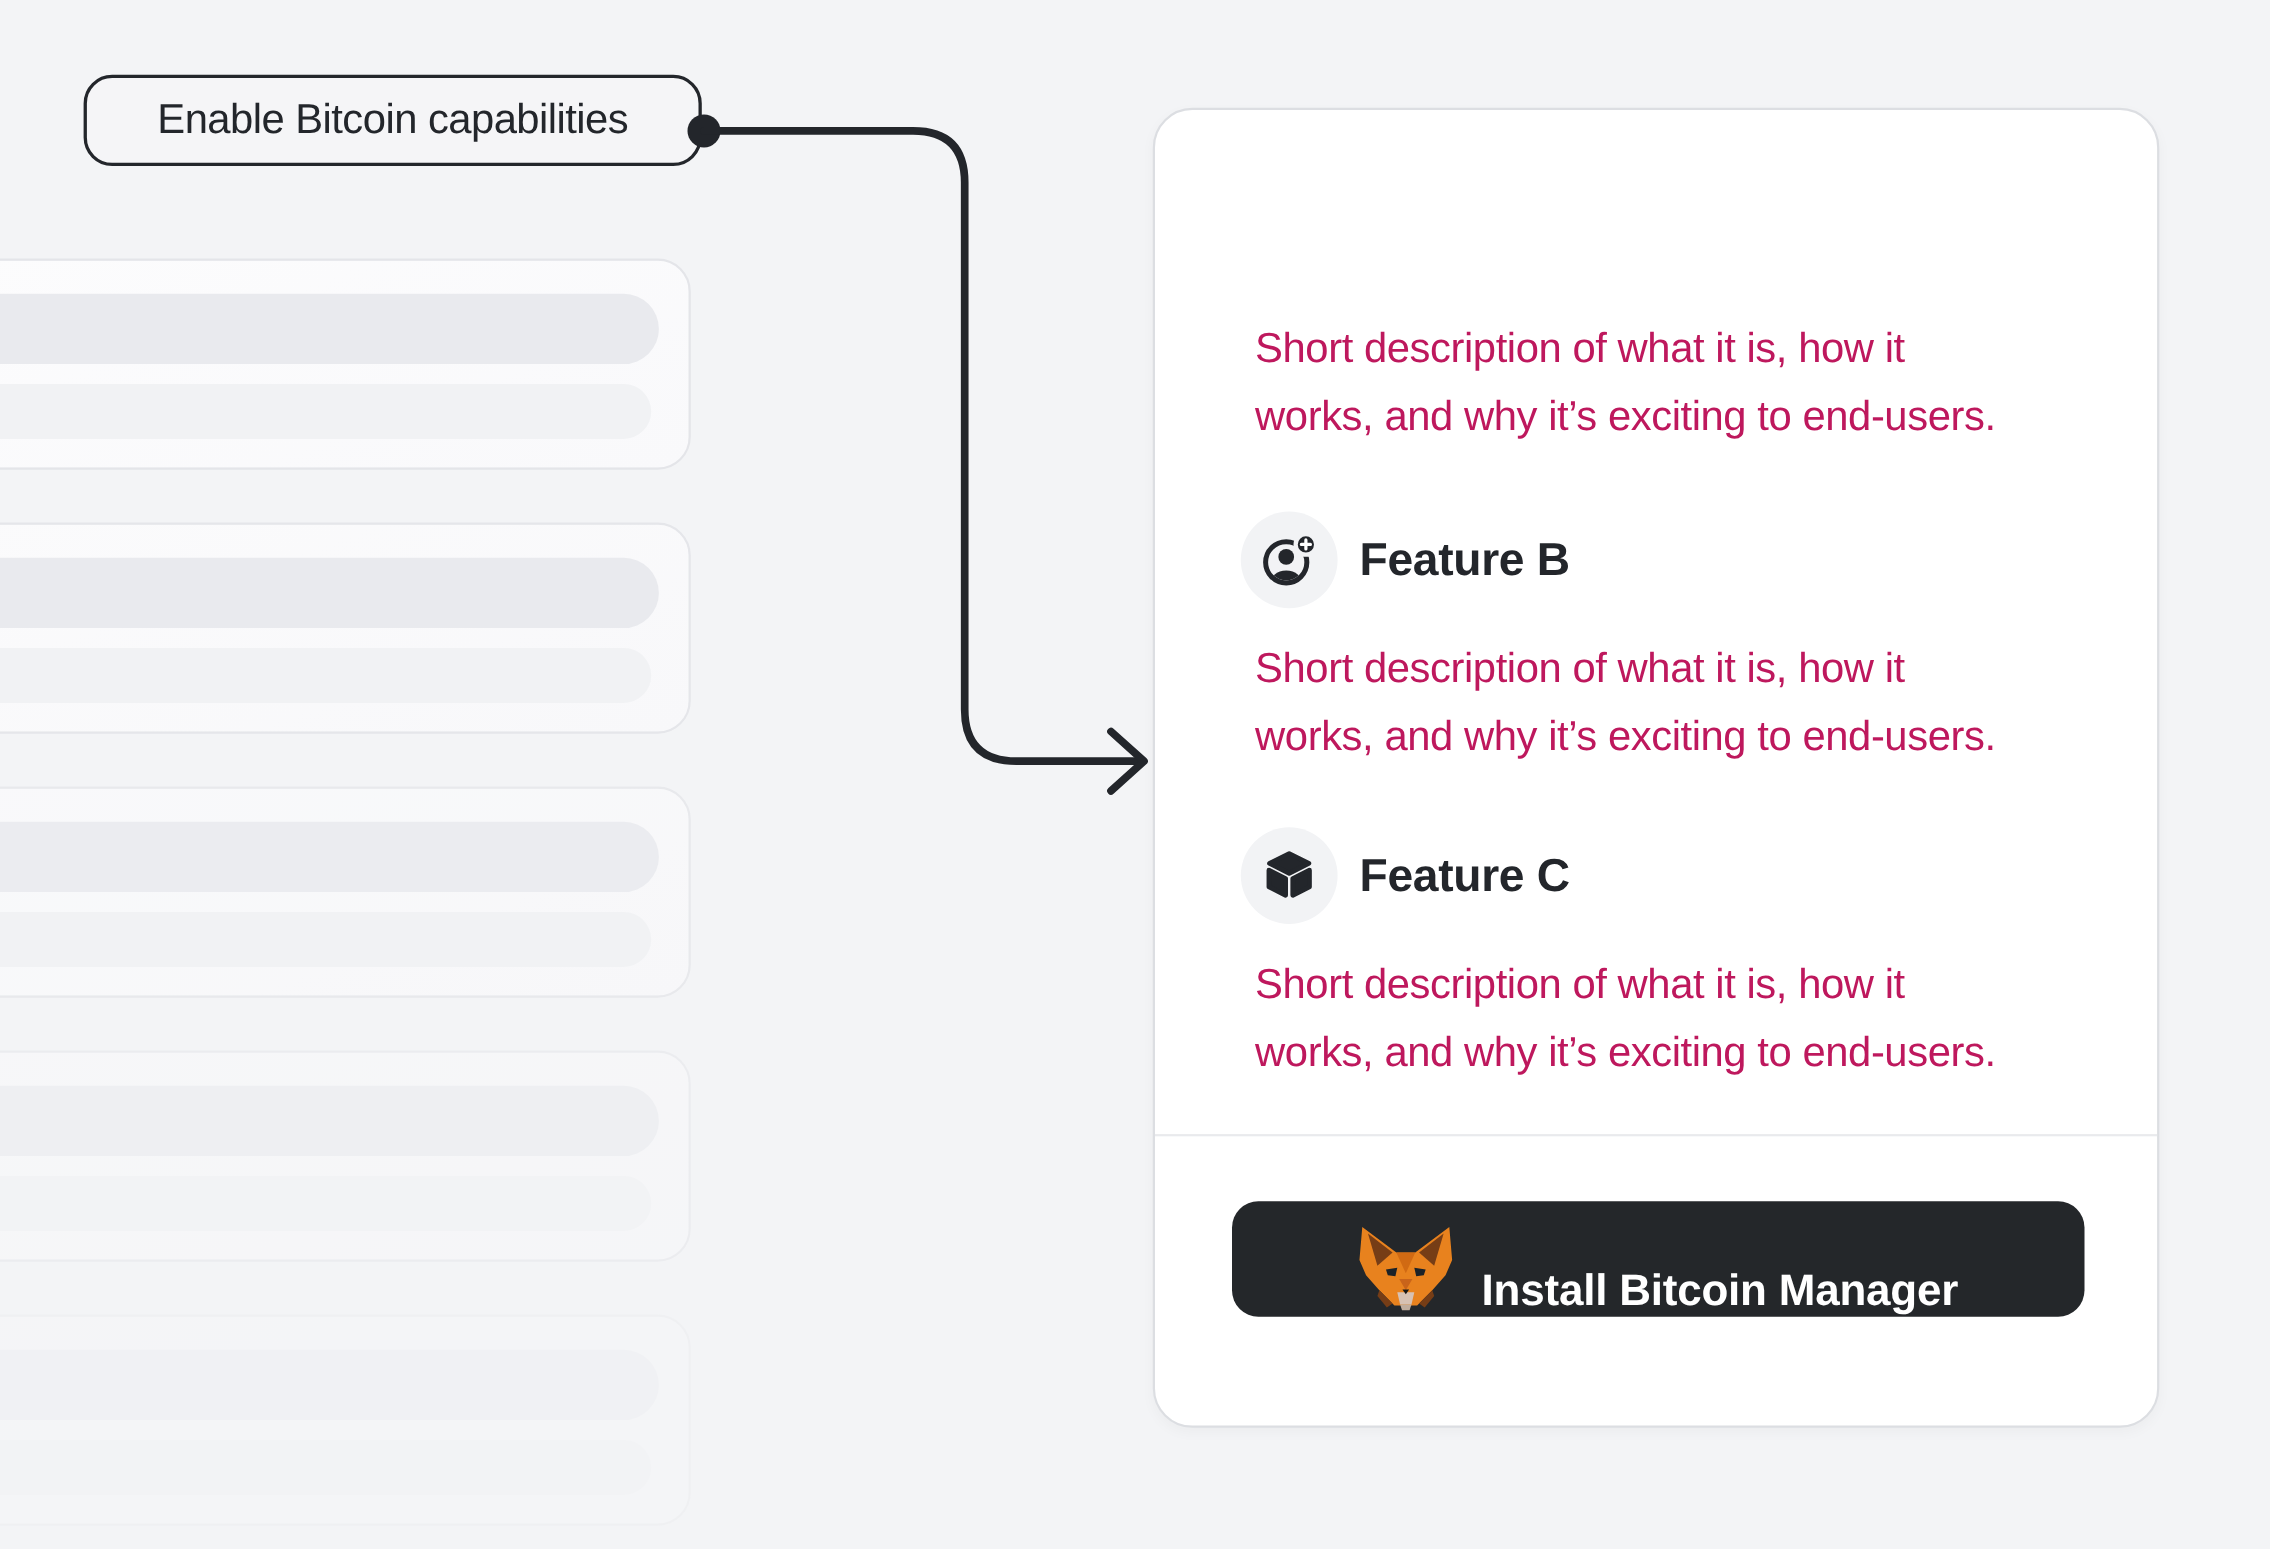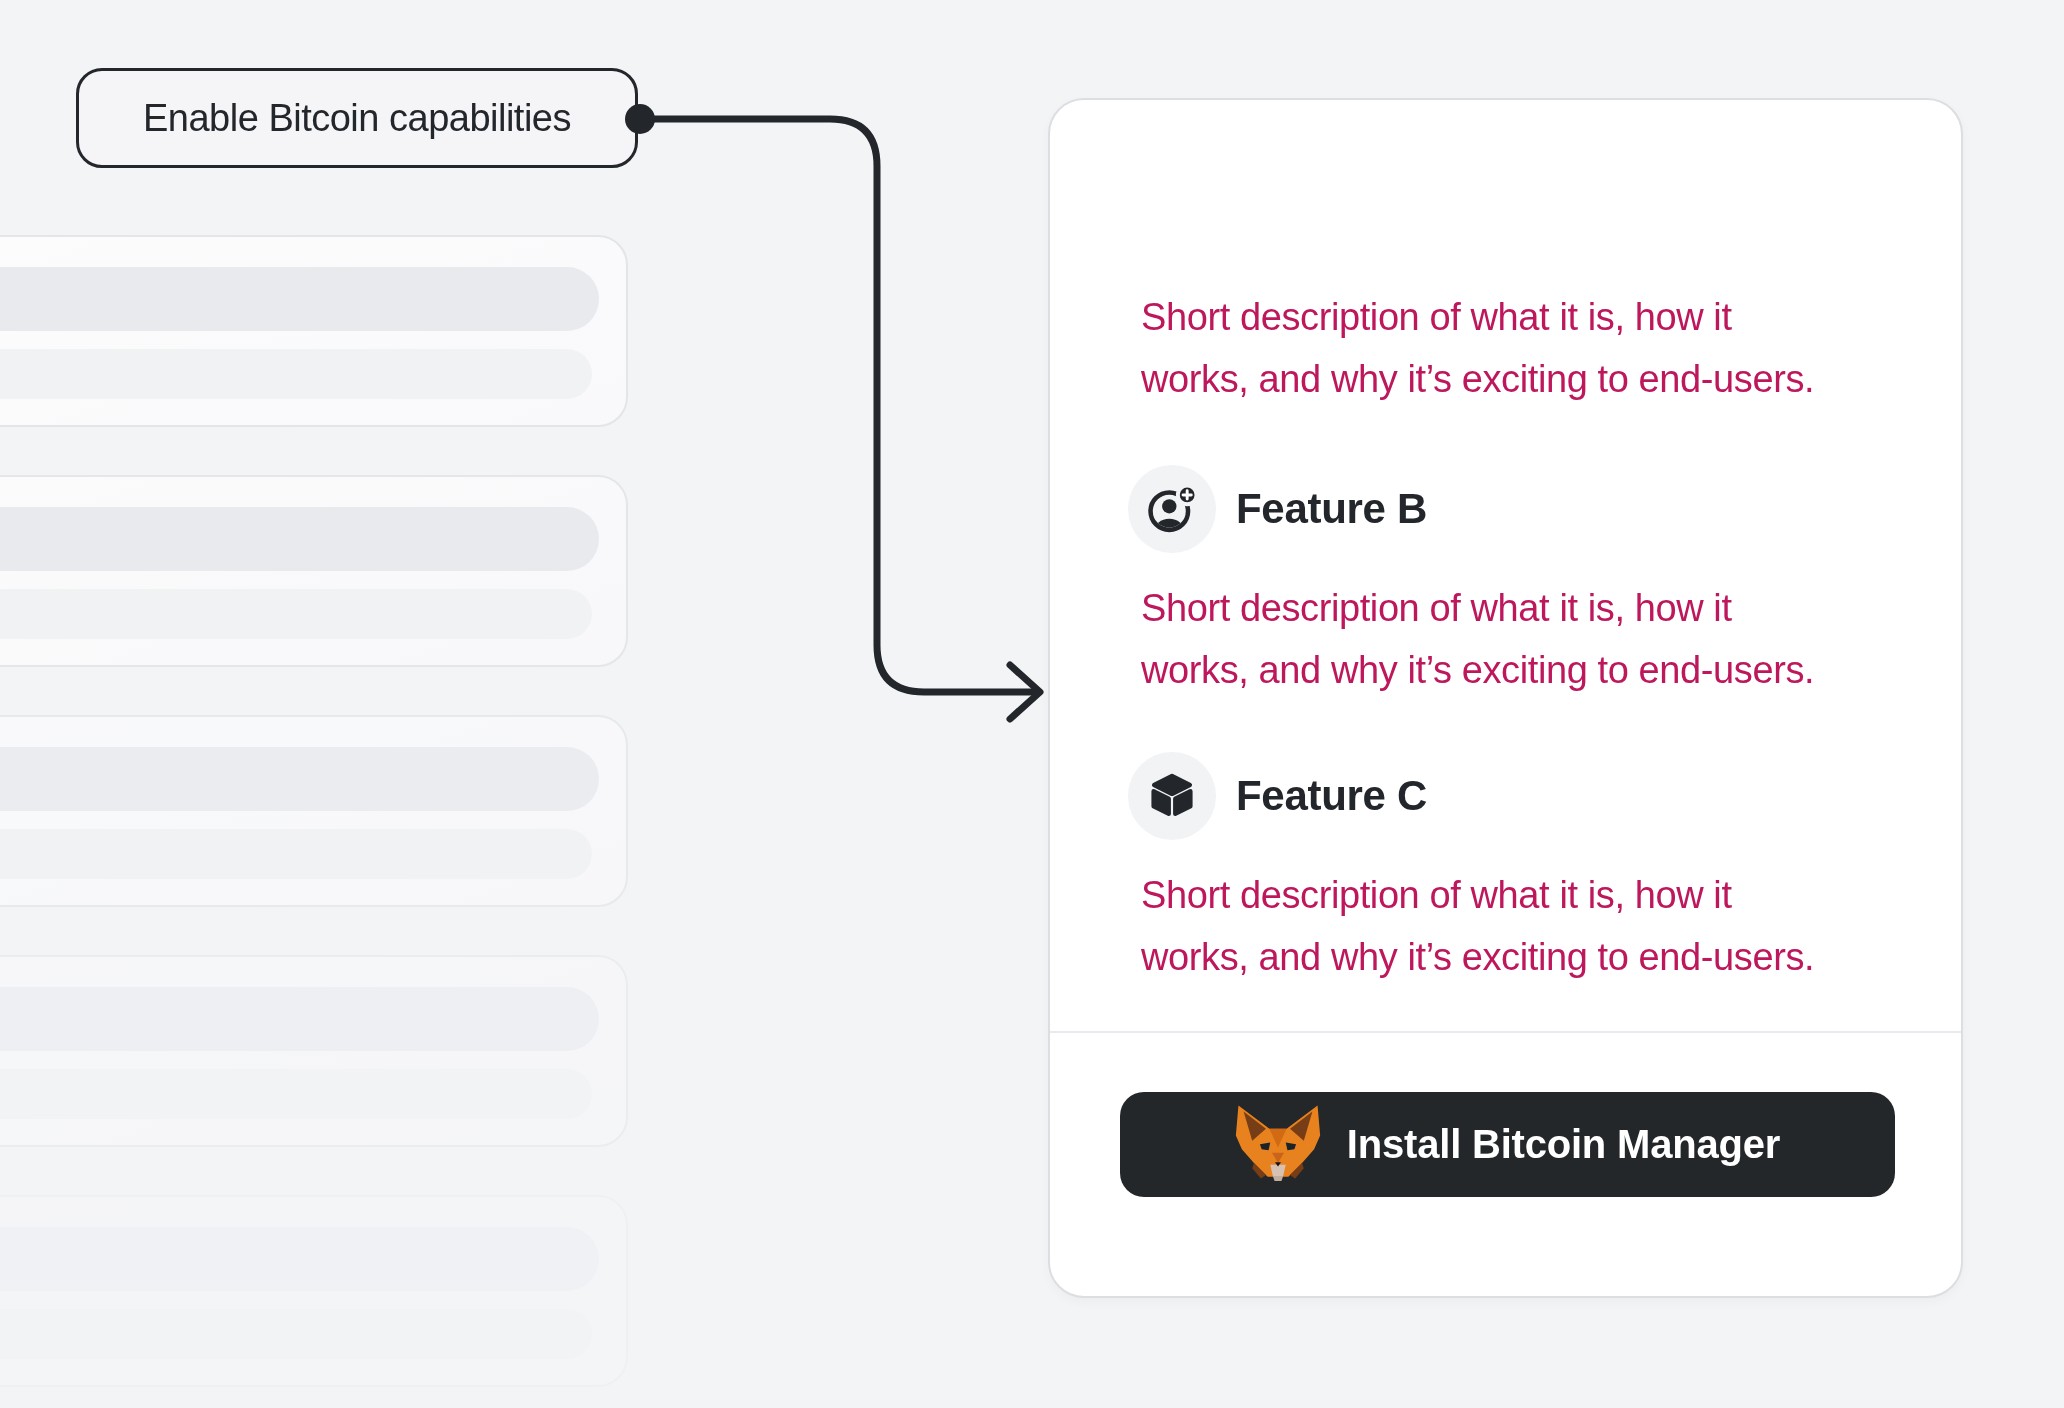--- a/index.html
+++ b/index.html
@@ -12,7 +12,7 @@
 
   
   .callout{
-    position:absolute;left:76px;top:68px;width:562px;height:100px;
+    position:absolute;left:76px;top:68px;width:562px;height:83px;
     box-sizing:border-box;border:3px solid #23262b;border-radius:26px;
     background:#f5f5f7;display:flex;align-items:center;justify-content:center;
   }

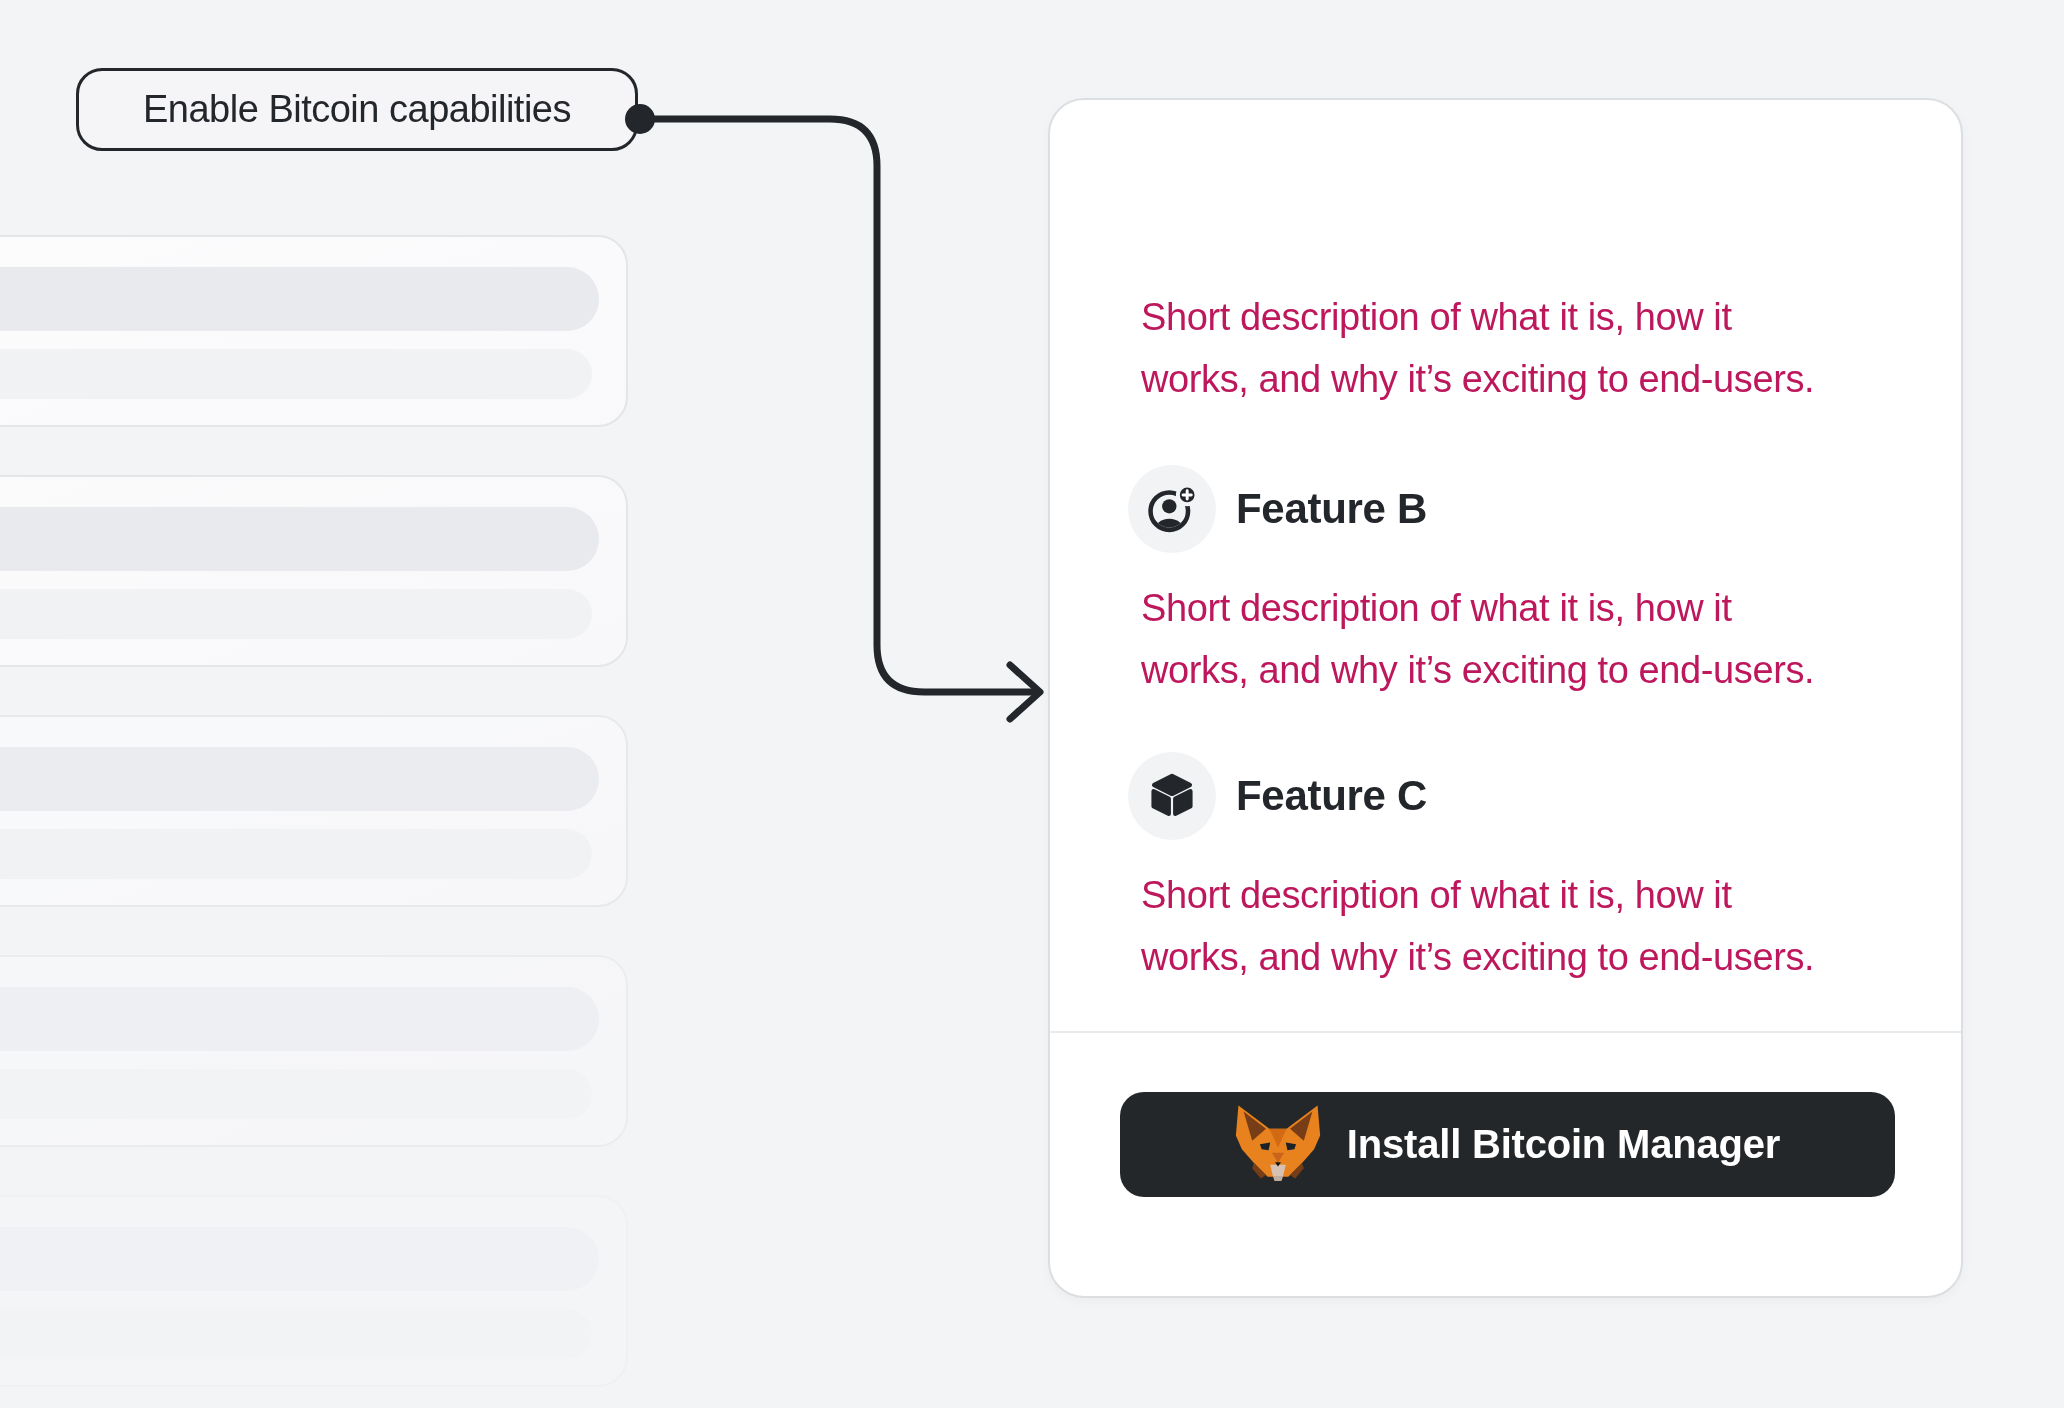--- a/index.html
+++ b/index.html
@@ -67,7 +67,7 @@
   .install-button{
     position:absolute;left:70px;top:992px;width:775px;height:105px;box-sizing:border-box;
     background:#24272a;border:none;border-radius:24px;cursor:pointer;
-    display:flex;align-items:center;justify-content:center;gap:26px;
+    display:flex;align-items:flex-end;justify-content:center;gap:26px;
   }
   .install-button svg{width:86px;height:82px;display:block;flex:none;}
   .install-label{font-size:40px;font-weight:700;color:#ffffff;letter-spacing:-0.2px;white-space:nowrap;}

